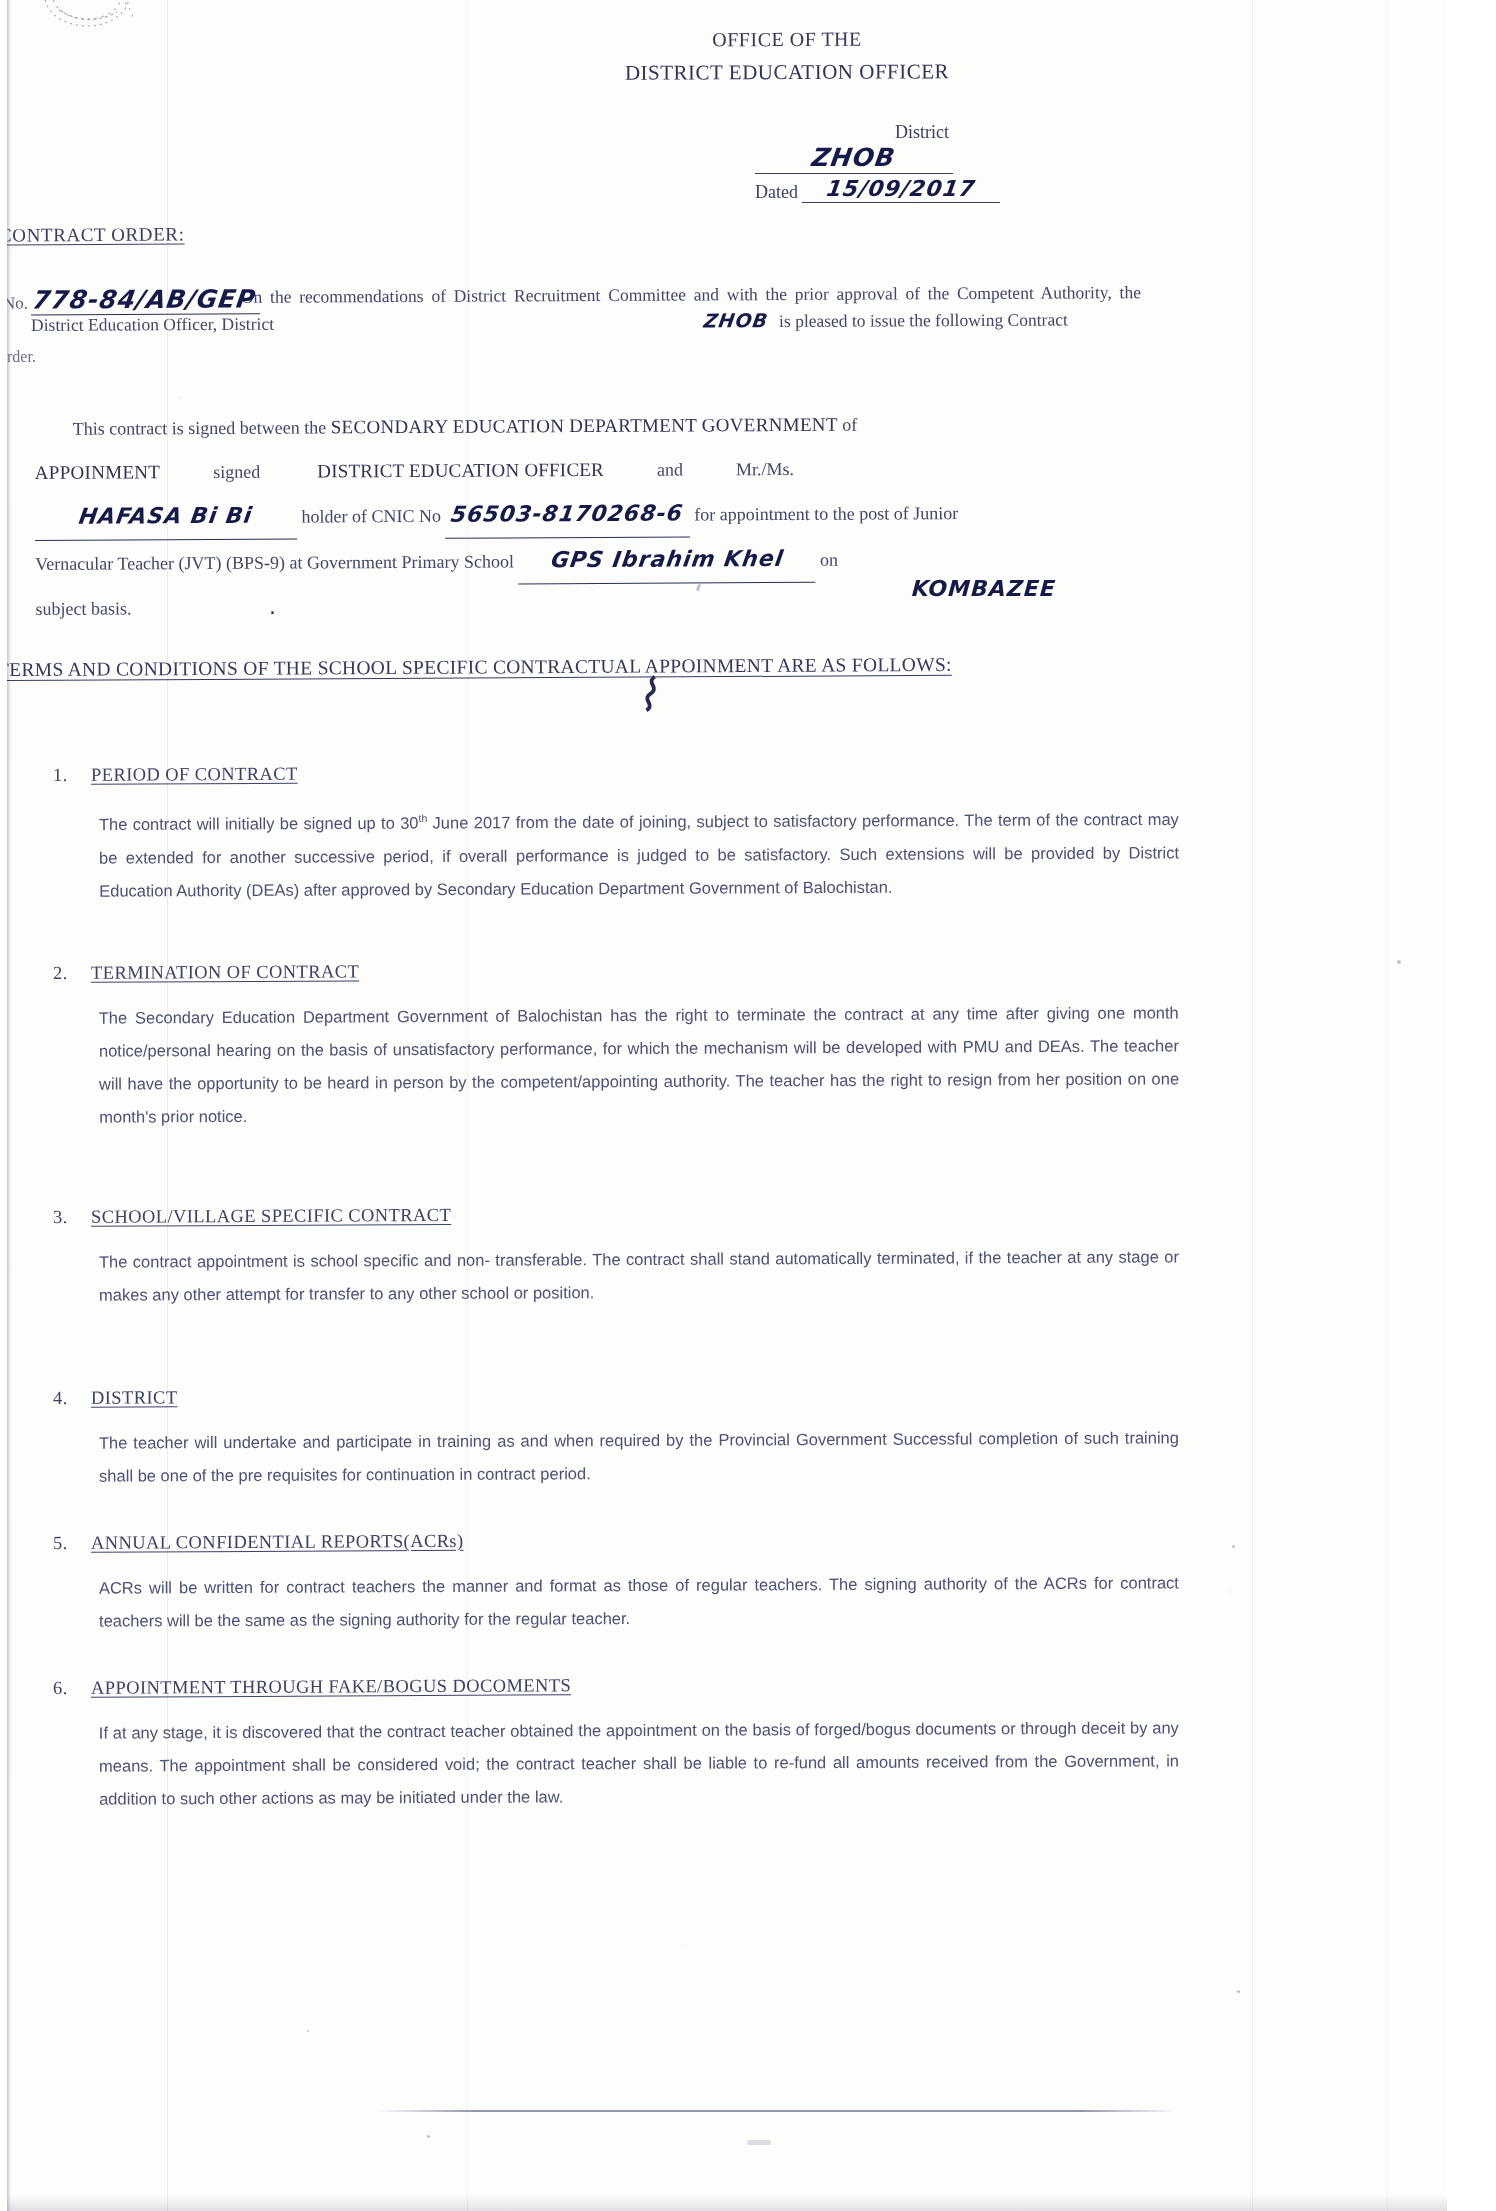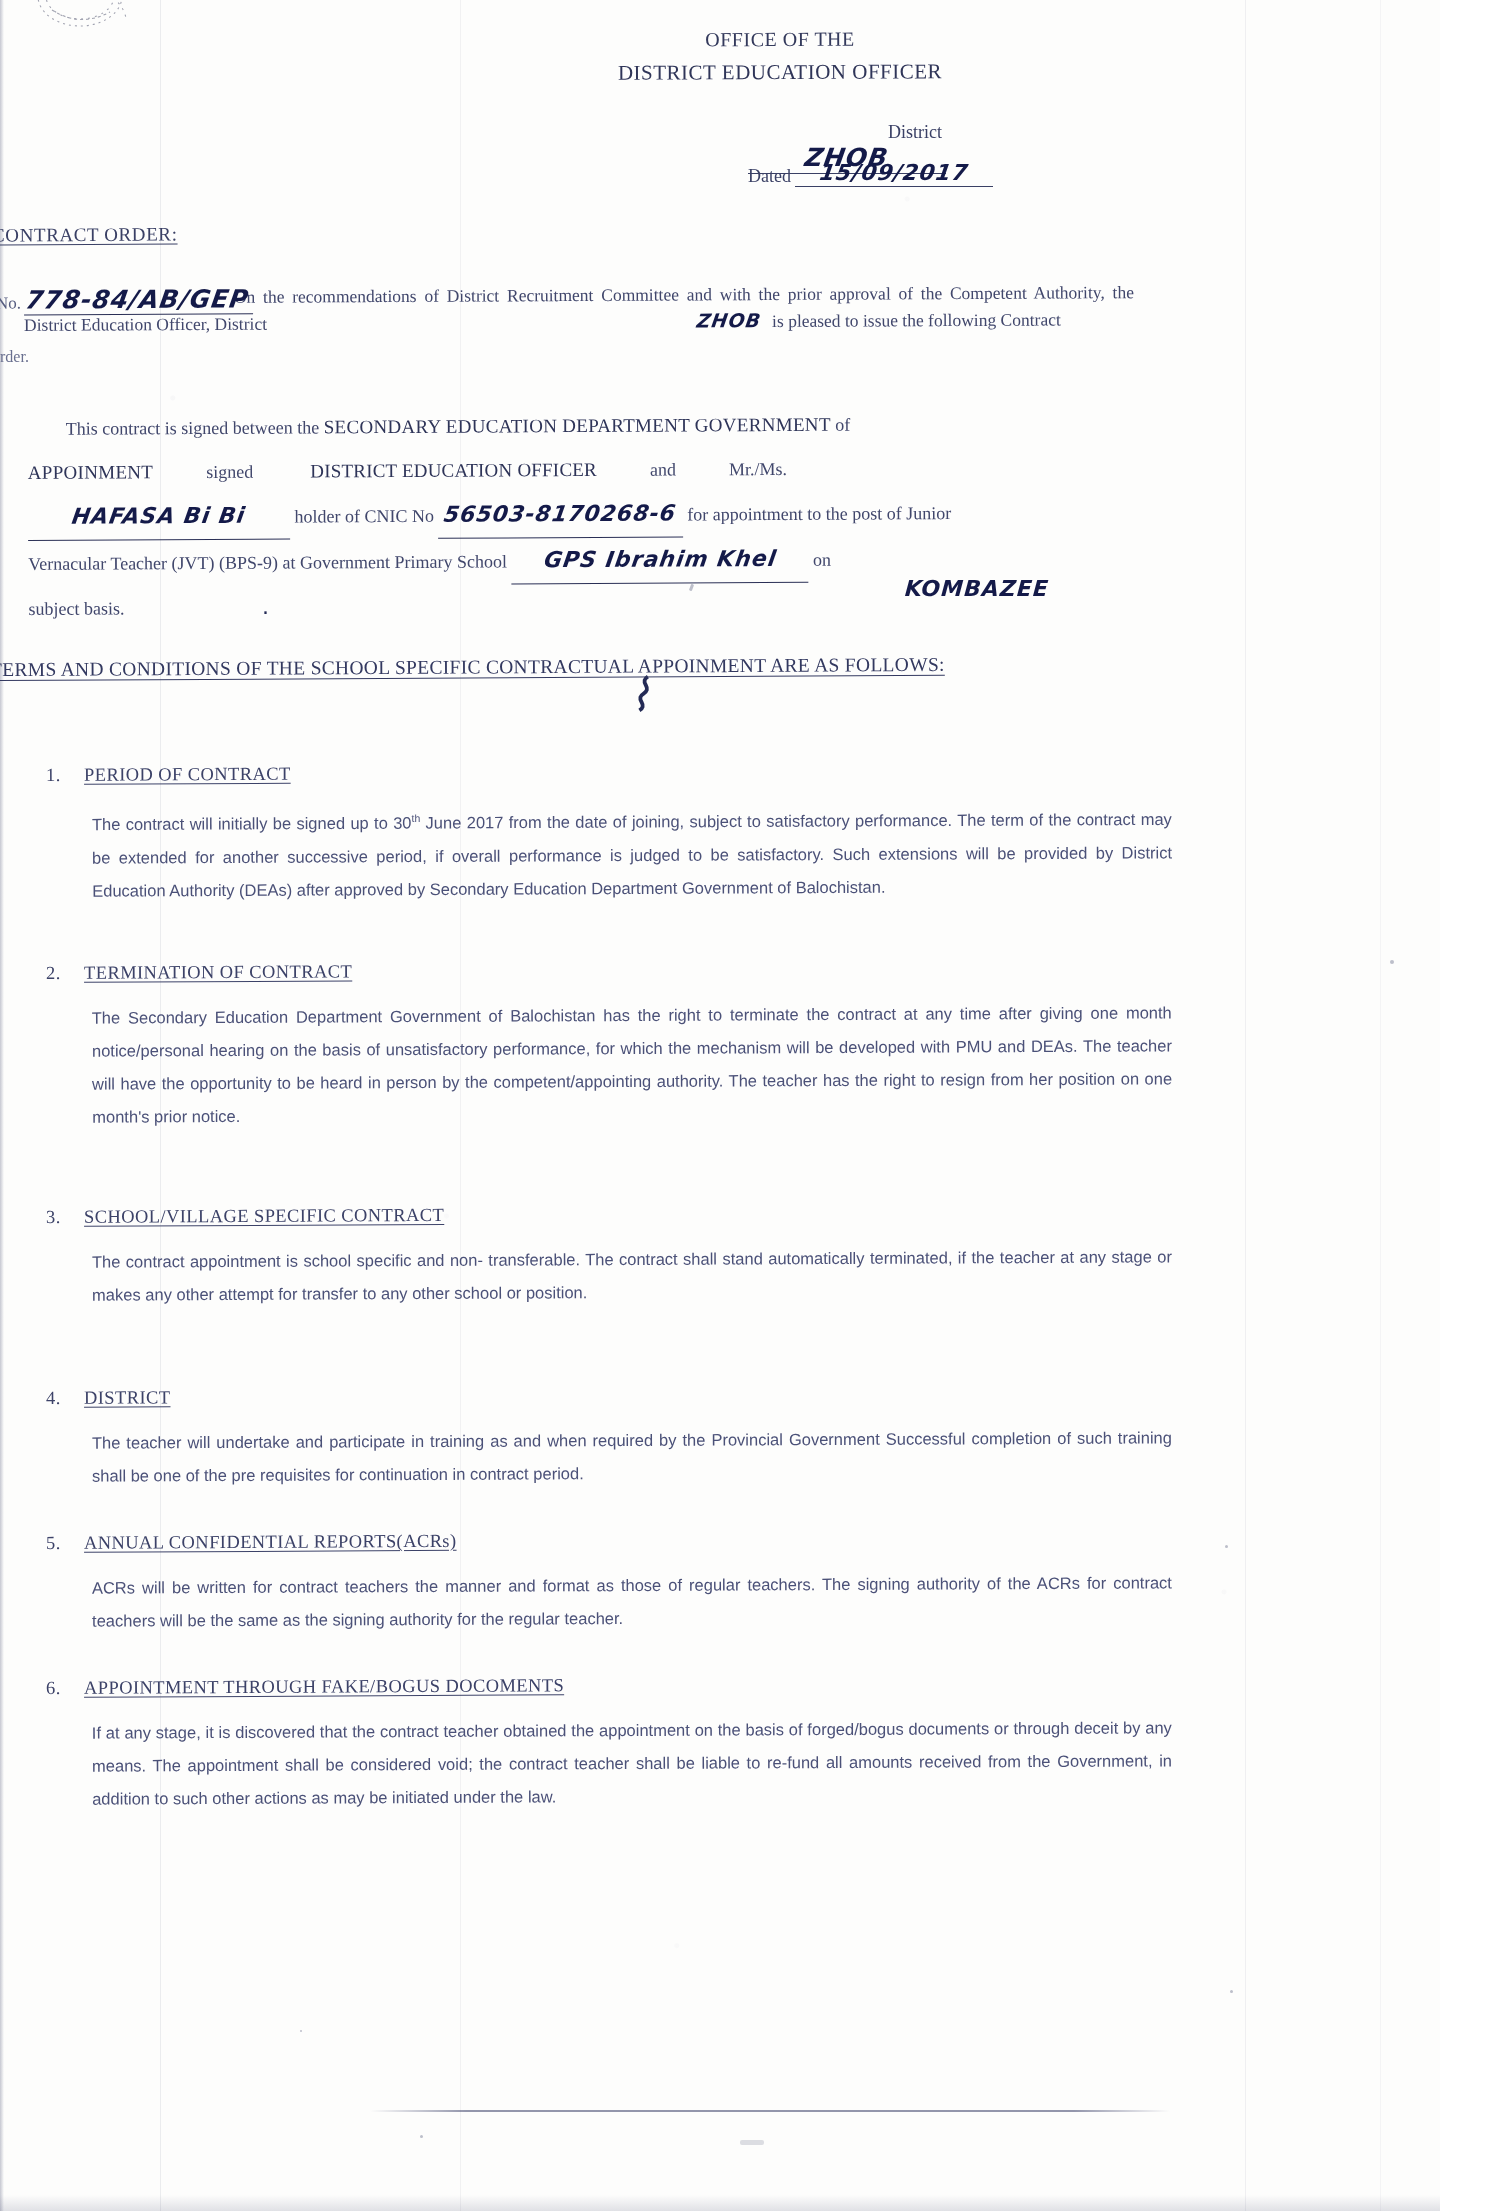--- a/index.html
+++ b/index.html
@@ -24,6 +24,7 @@
       radial-gradient(circle at 31% 55%, rgba(120,120,150,0.03) 0 2px, transparent 3px),
       radial-gradient(circle at 85% 72%, rgba(120,120,150,0.035) 0 2px, transparent 3px),
       radial-gradient(circle at 47% 88%, rgba(120,120,150,0.03) 0 2px, transparent 3px);
+    margin-left: 7px;
   }
 
   

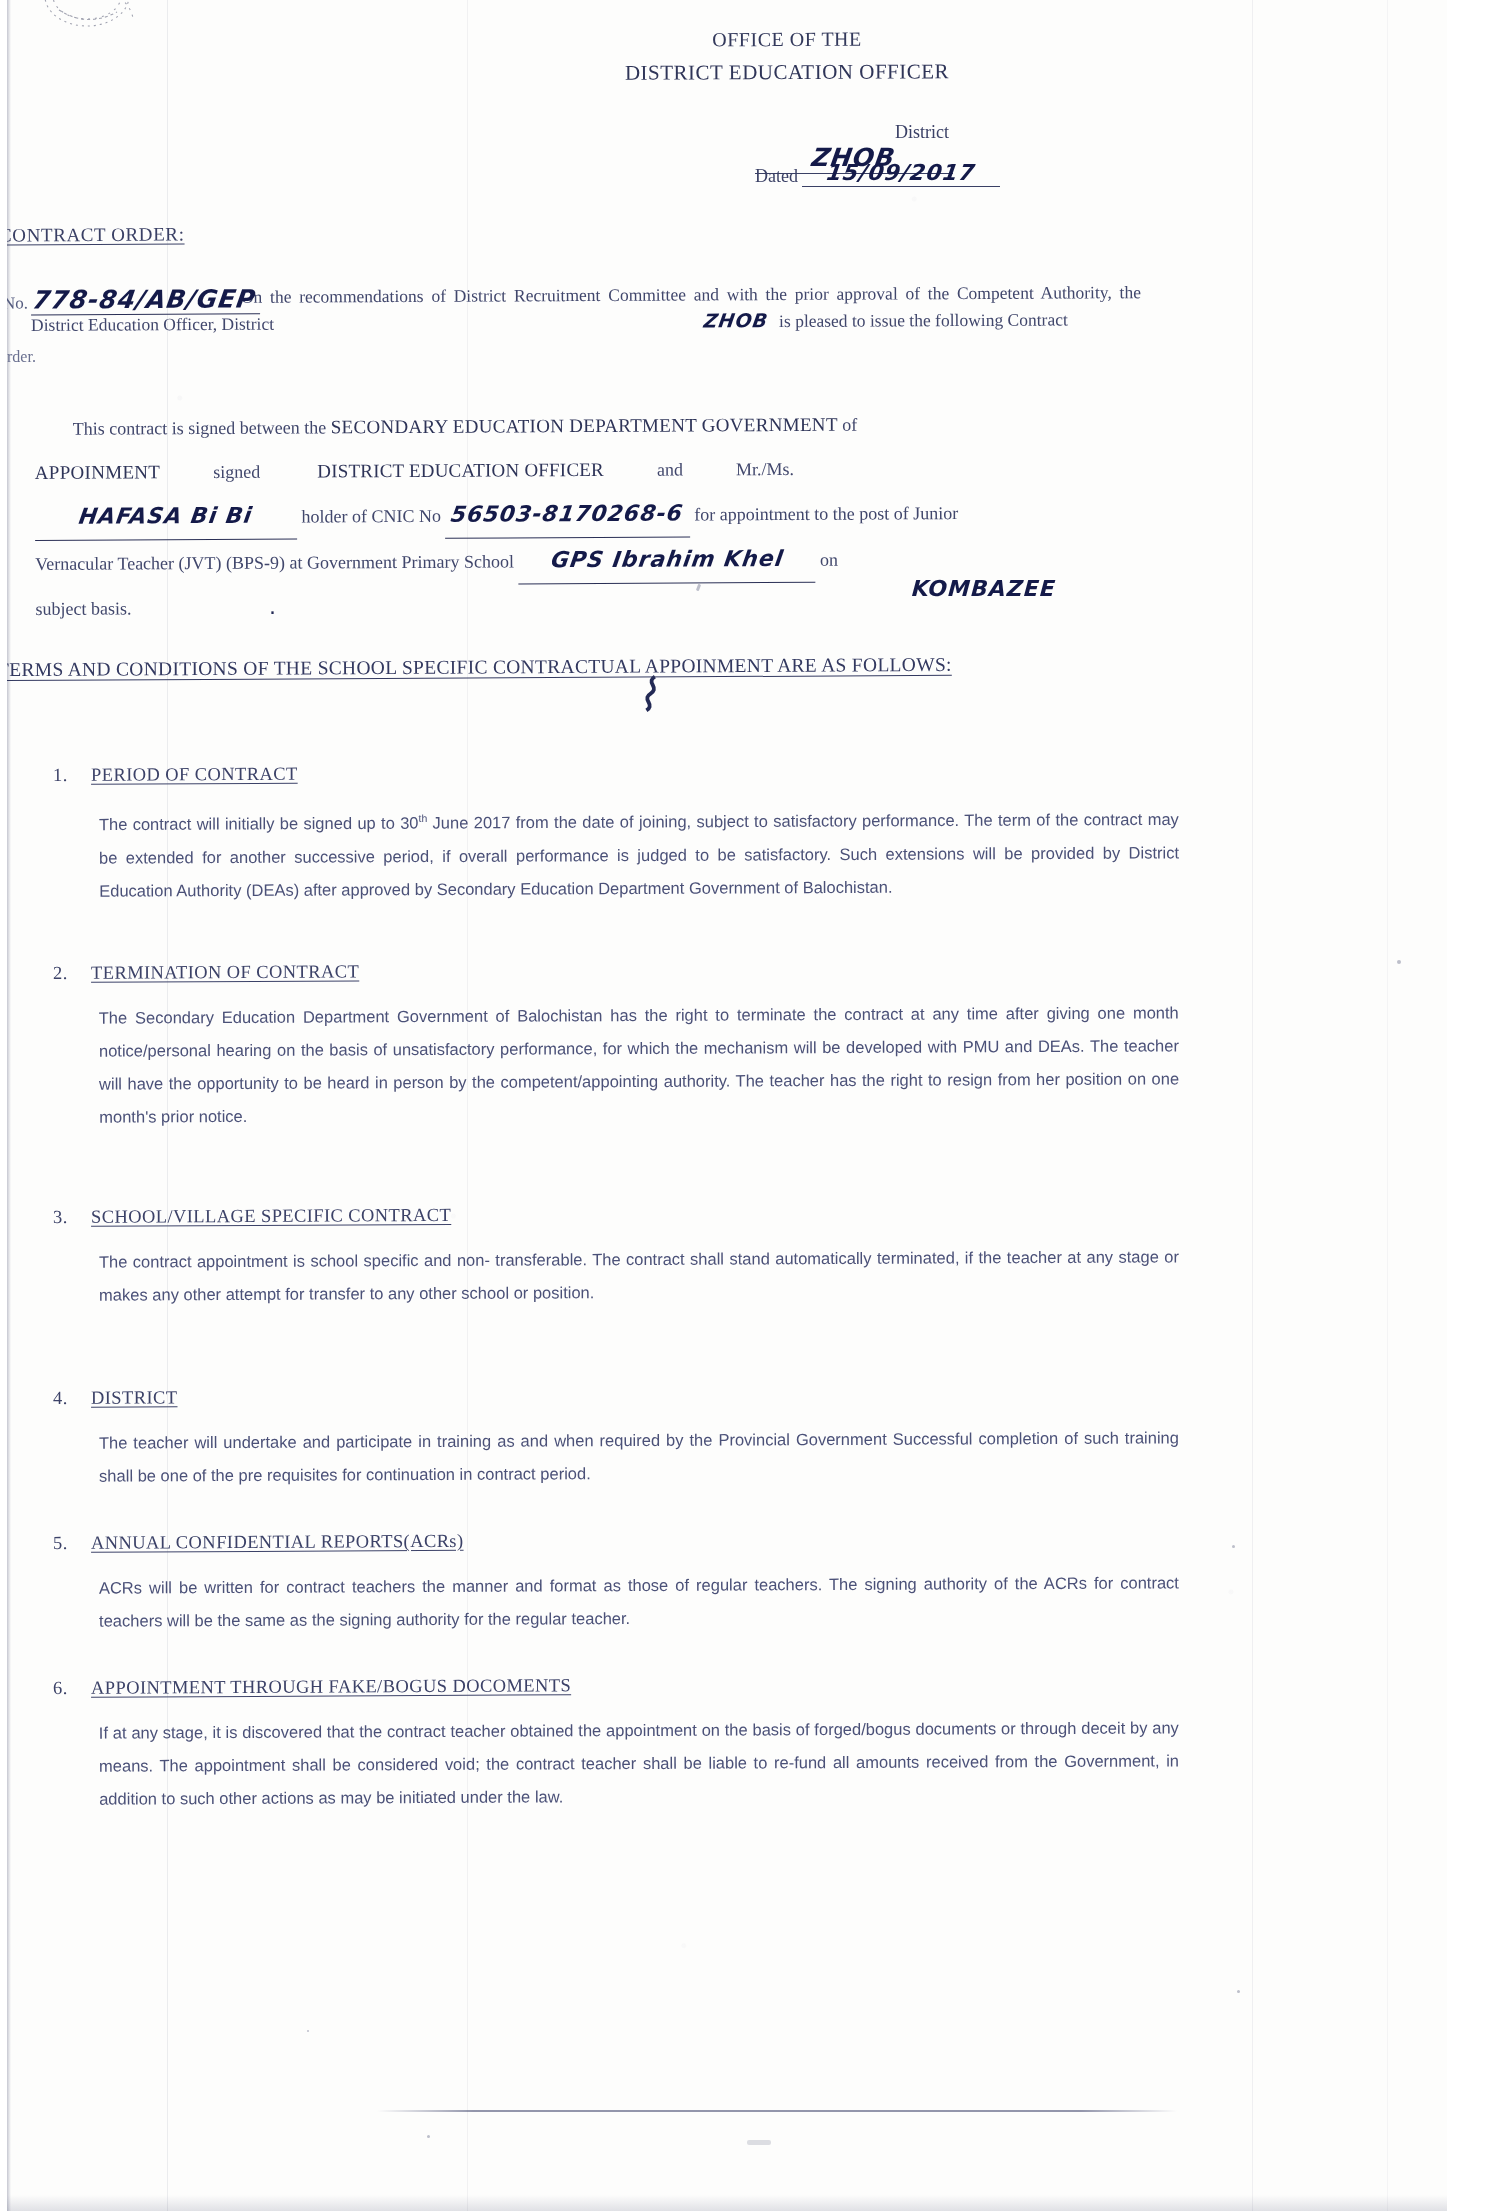--- a/index.html
+++ b/index.html
@@ -54,7 +54,7 @@
     color: #3a4064;
   }
   #row-district { left: 748px; top: 122px; flex-direction: column; }
-  #row-dated    { left: 748px; top: 160px; }
+  #row-dated    { left: 748px; top: 176px; }
   .flabel {
     font-family: "Liberation Serif", serif;
     font-size: 18px;

